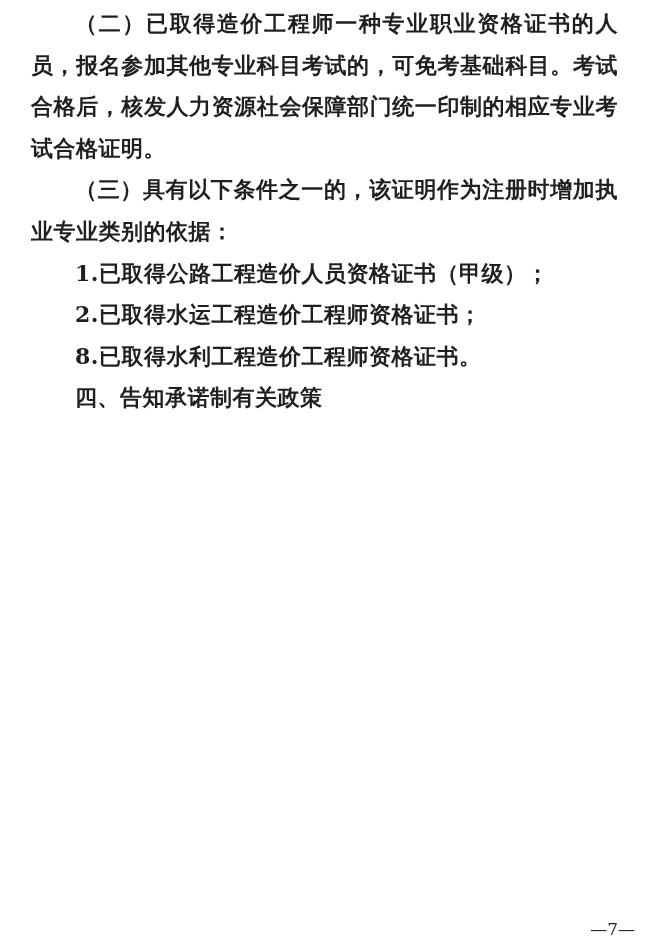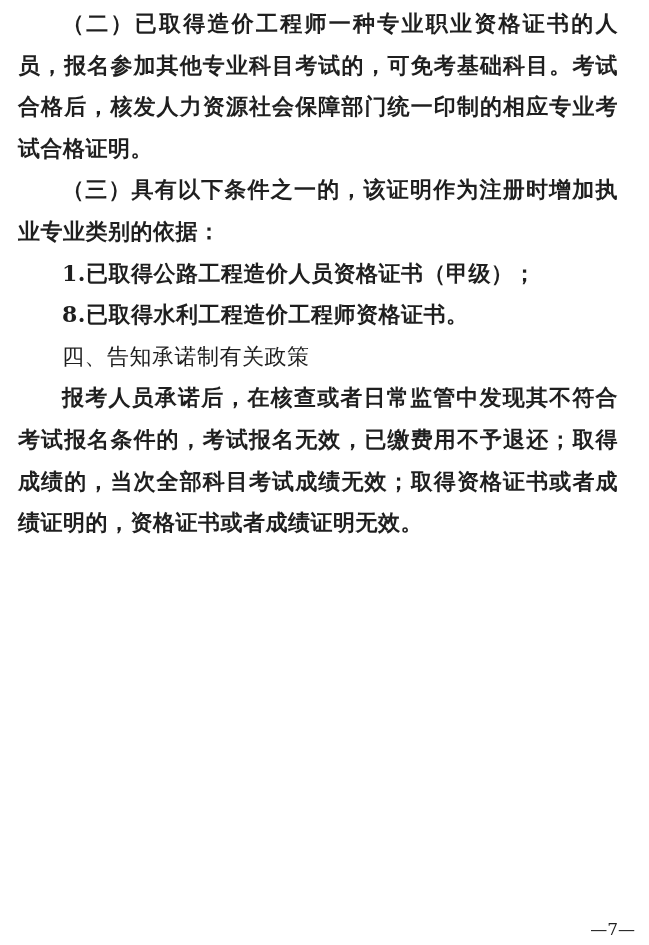--- a/index.html
+++ b/index.html
@@ -13,7 +13,7 @@
     height: 945px;
     background: #ffffff;
     box-sizing: border-box;
-    padding: 3px 31px 0 18px;
+    padding: 3px 31px 0 31px;
     overflow: hidden;
     font-family: "DejaVu Serif", "Liberation Serif", serif;
     color: #1f1f1f;

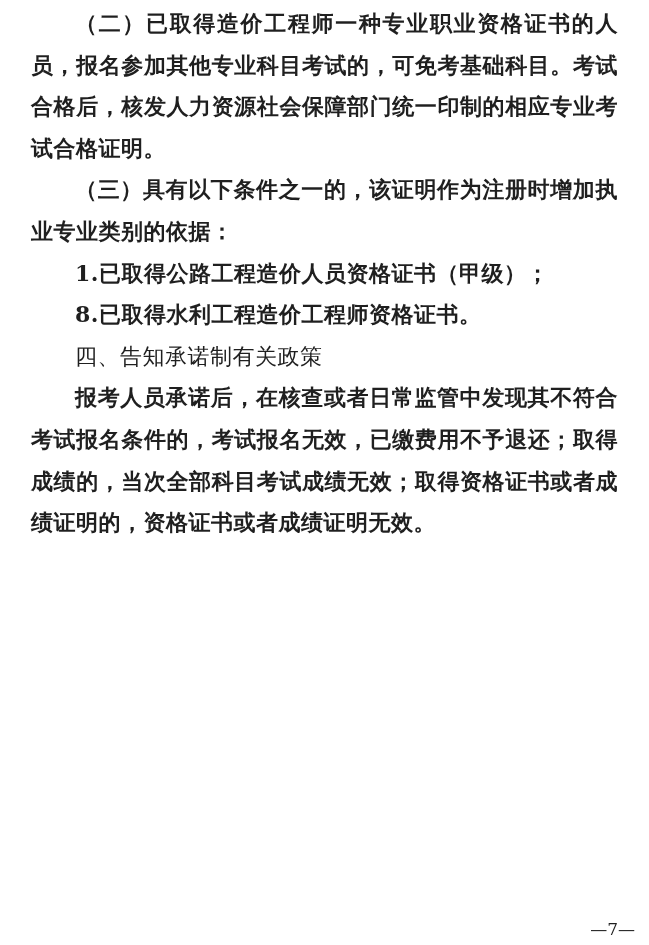--- a/index.html
+++ b/index.html
@@ -66,6 +66,7 @@
 
   <p class="para-song">1.已取得公路工程造价人员资格证书（甲级）；</p>
 
+  <p class="para-song">2.已取得水运工程造价工程师资格证书；</p>
 
   <p class="para-song">8.已取得水利工程造价工程师资格证书。</p>
 

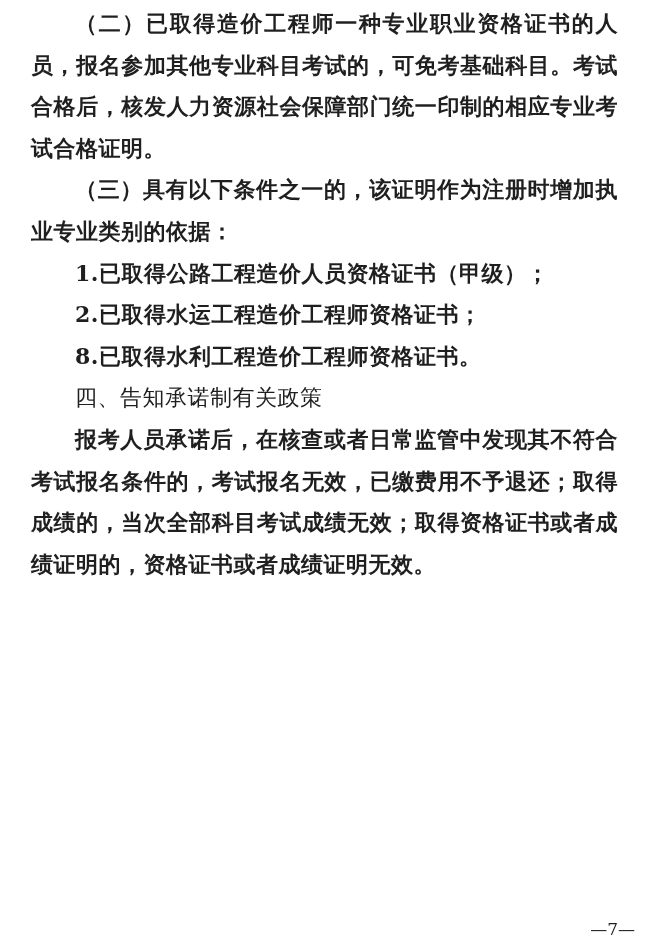--- a/index.html
+++ b/index.html
@@ -41,7 +41,7 @@
   
   .para-hei {
     font-family: "DejaVu Sans", "Liberation Sans", sans-serif;
-    font-weight: normal;
+    font-weight: bold;
     text-align: left;
   }
   .page-number {

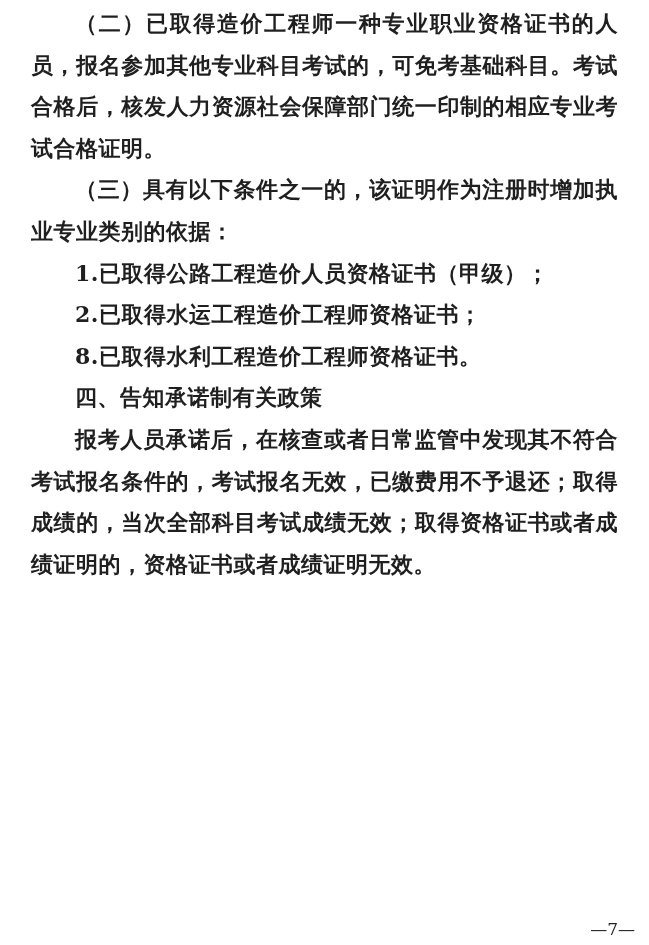--- a/index.html
+++ b/index.html
@@ -73,7 +73,6 @@
 
   <p class="para-hei">四、告知承诺制有关政策</p>
 
-  <p class="para-song">报考人员承诺后，在核查或者日常监管中发现其不符合考试报名条件的，考试报名无效，已缴费用不予退还；取得成绩的，当次全部科目考试成绩无效；取得资格证书或者成绩证明的，资格证书或者成绩证明无效。</p>
 
   <div class="page-number">—7—</div>
 

